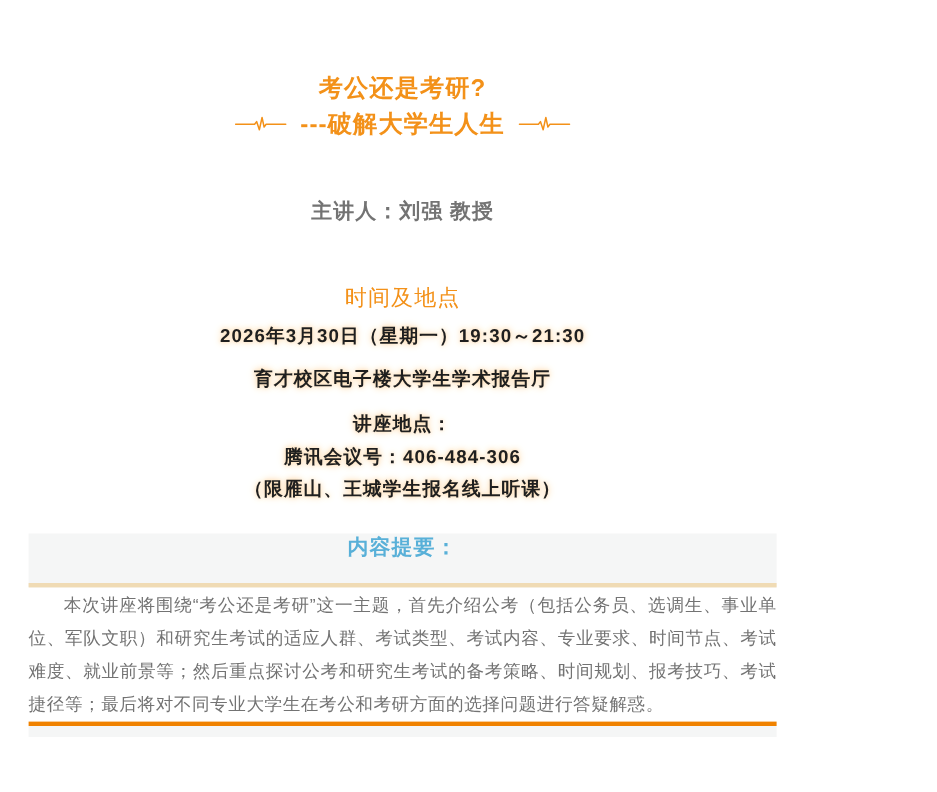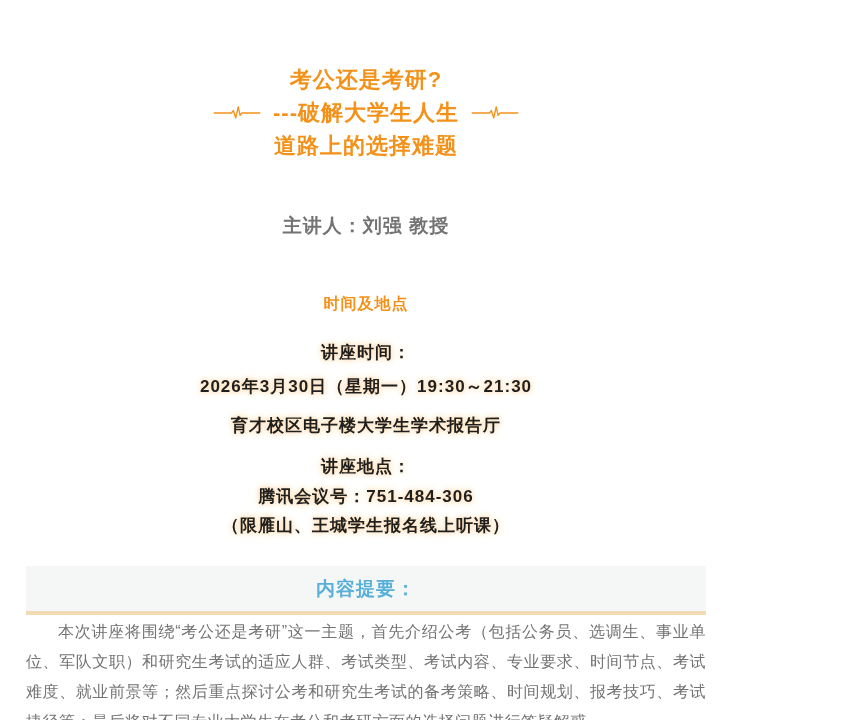--- a/index.html
+++ b/index.html
@@ -134,7 +134,6 @@
           </svg>
         </span>
       </div>
-      <h1 class="title-line">道路上的选择难题</h1>
     </header>
 
     <div class="speaker">主讲人：刘强 教授</div>

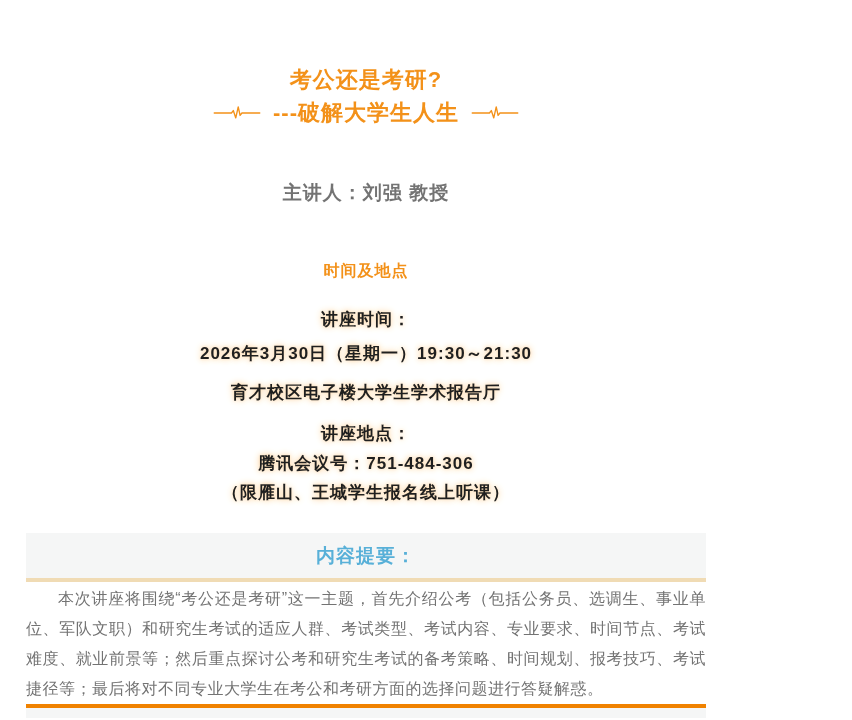--- a/index.html
+++ b/index.html
@@ -58,9 +58,9 @@
   .section-title {
     margin-top: 59px;
     text-align: center;
-    font-size: 16px;
+    font-size: 20px;
     line-height: 20px;
-    font-weight: bold;
+    font-weight: normal;
     letter-spacing: 1px;
     color: #F39119;
   }

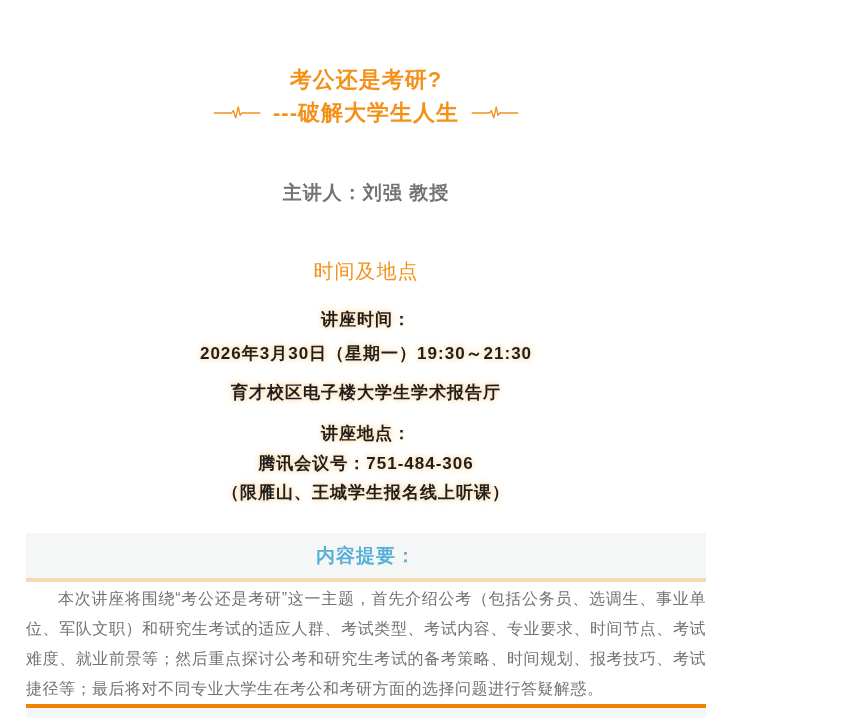--- a/index.html
+++ b/index.html
@@ -140,7 +140,6 @@
 
     <section>
       <h2 class="section-title">时间及地点</h2>
-      <div class="sched-line mt30">讲座时间：</div>
       <div class="sched-line mt16">2026年3月30日（星期一）19:30～21:30</div>
       <div class="sched-line mt21">育才校区电子楼大学生学术报告厅</div>
       <div class="sched-line mt23">讲座地点：</div>

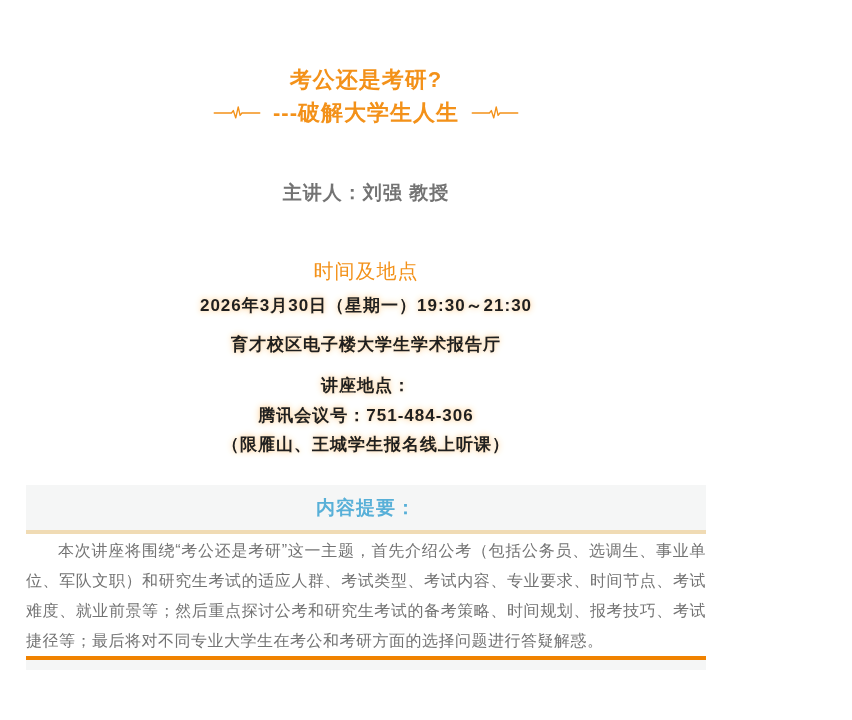--- a/index.html
+++ b/index.html
@@ -143,7 +143,7 @@
       <div class="sched-line mt16">2026年3月30日（星期一）19:30～21:30</div>
       <div class="sched-line mt21">育才校区电子楼大学生学术报告厅</div>
       <div class="sched-line mt23">讲座地点：</div>
-      <div class="sched-line mt12">腾讯会议号：751-484-306</div>
+      <div class="sched-line mt12">腾讯会议号：406-484-306</div>
       <div class="sched-line mt11">（限雁山、王城学生报名线上听课）</div>
     </section>
 

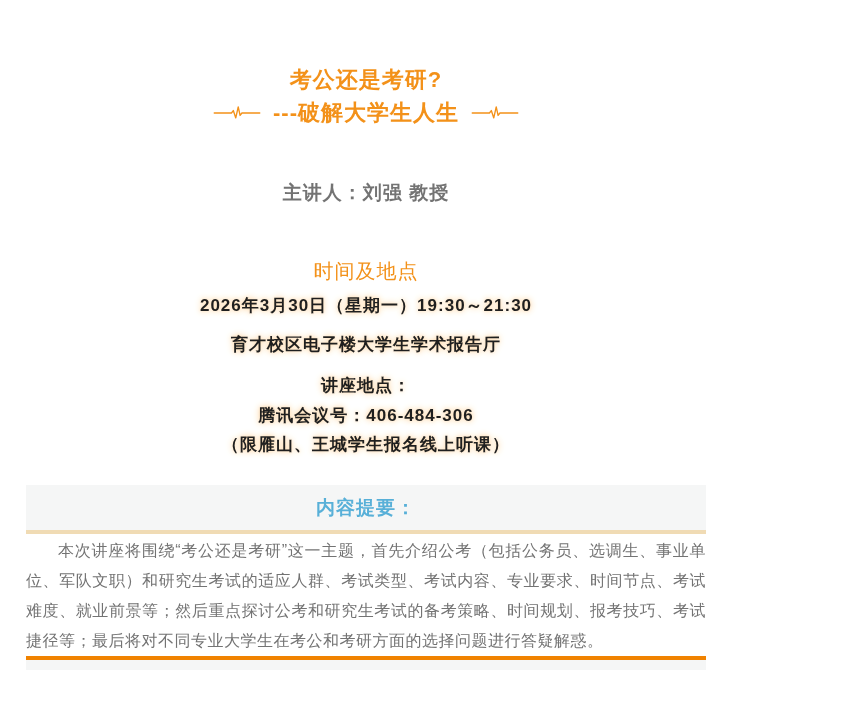--- a/index.html
+++ b/index.html
@@ -86,7 +86,6 @@
     background: #F5F6F6;
     border-bottom: 4px solid #F0DBB4;
     display: flex;
-    align-items: center;
     justify-content: center;
   }
   .summary-title {

